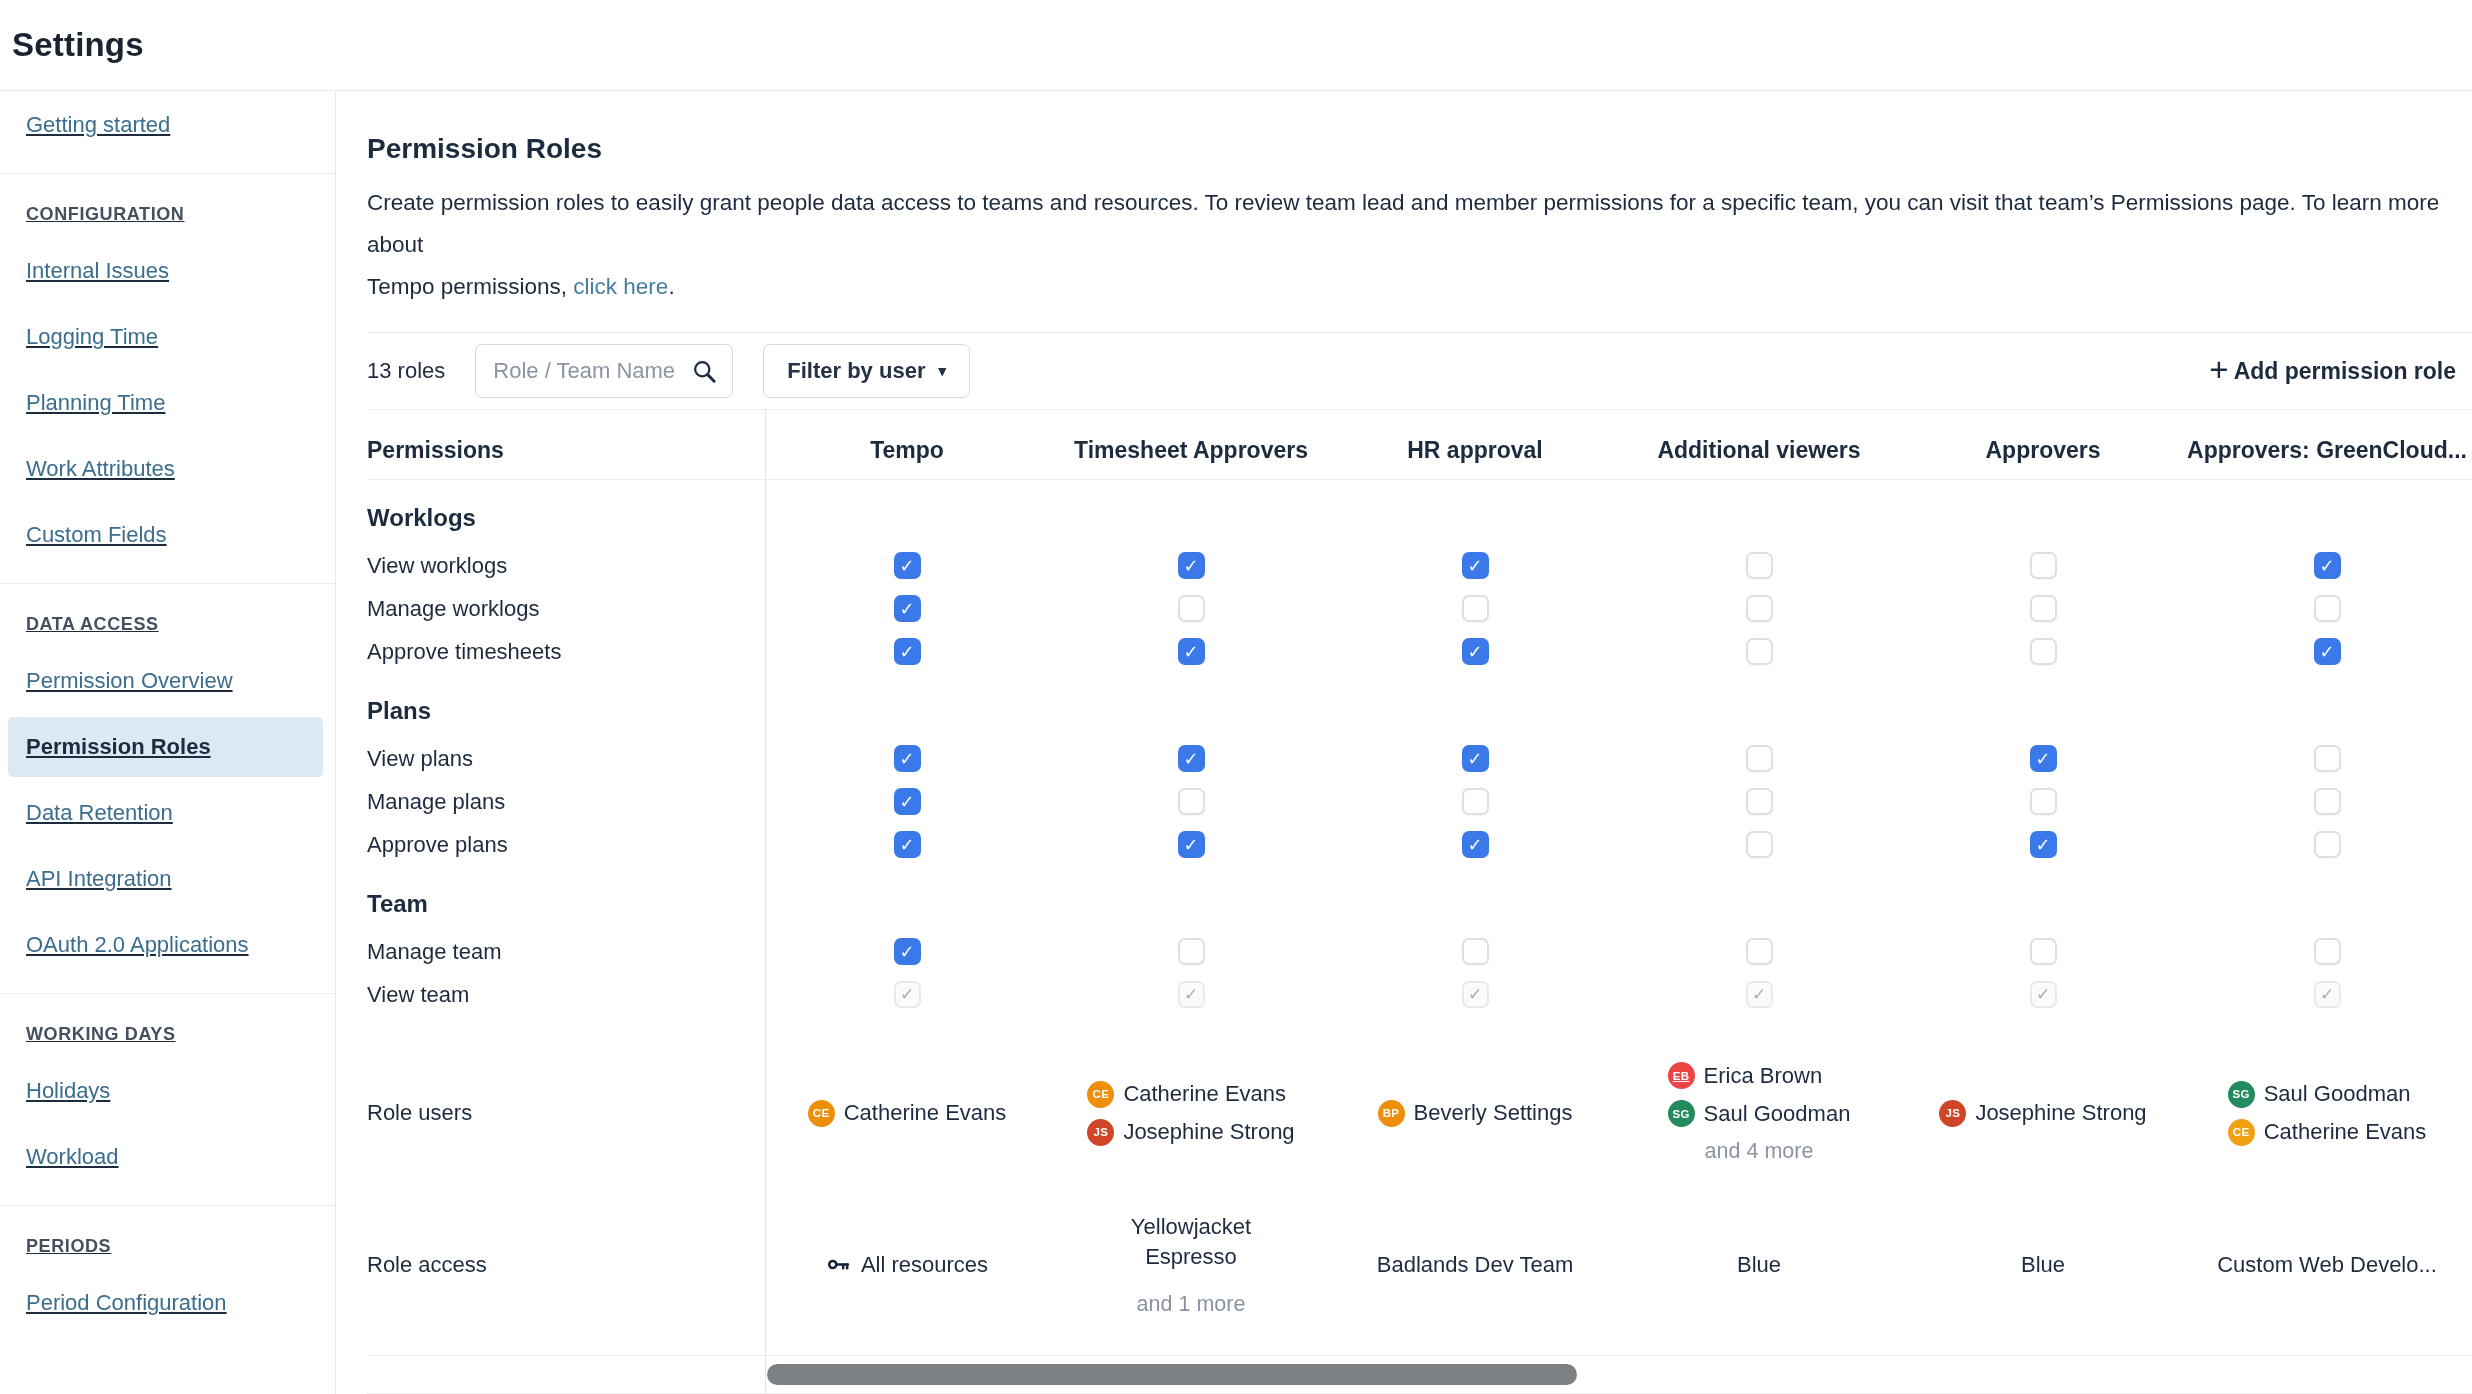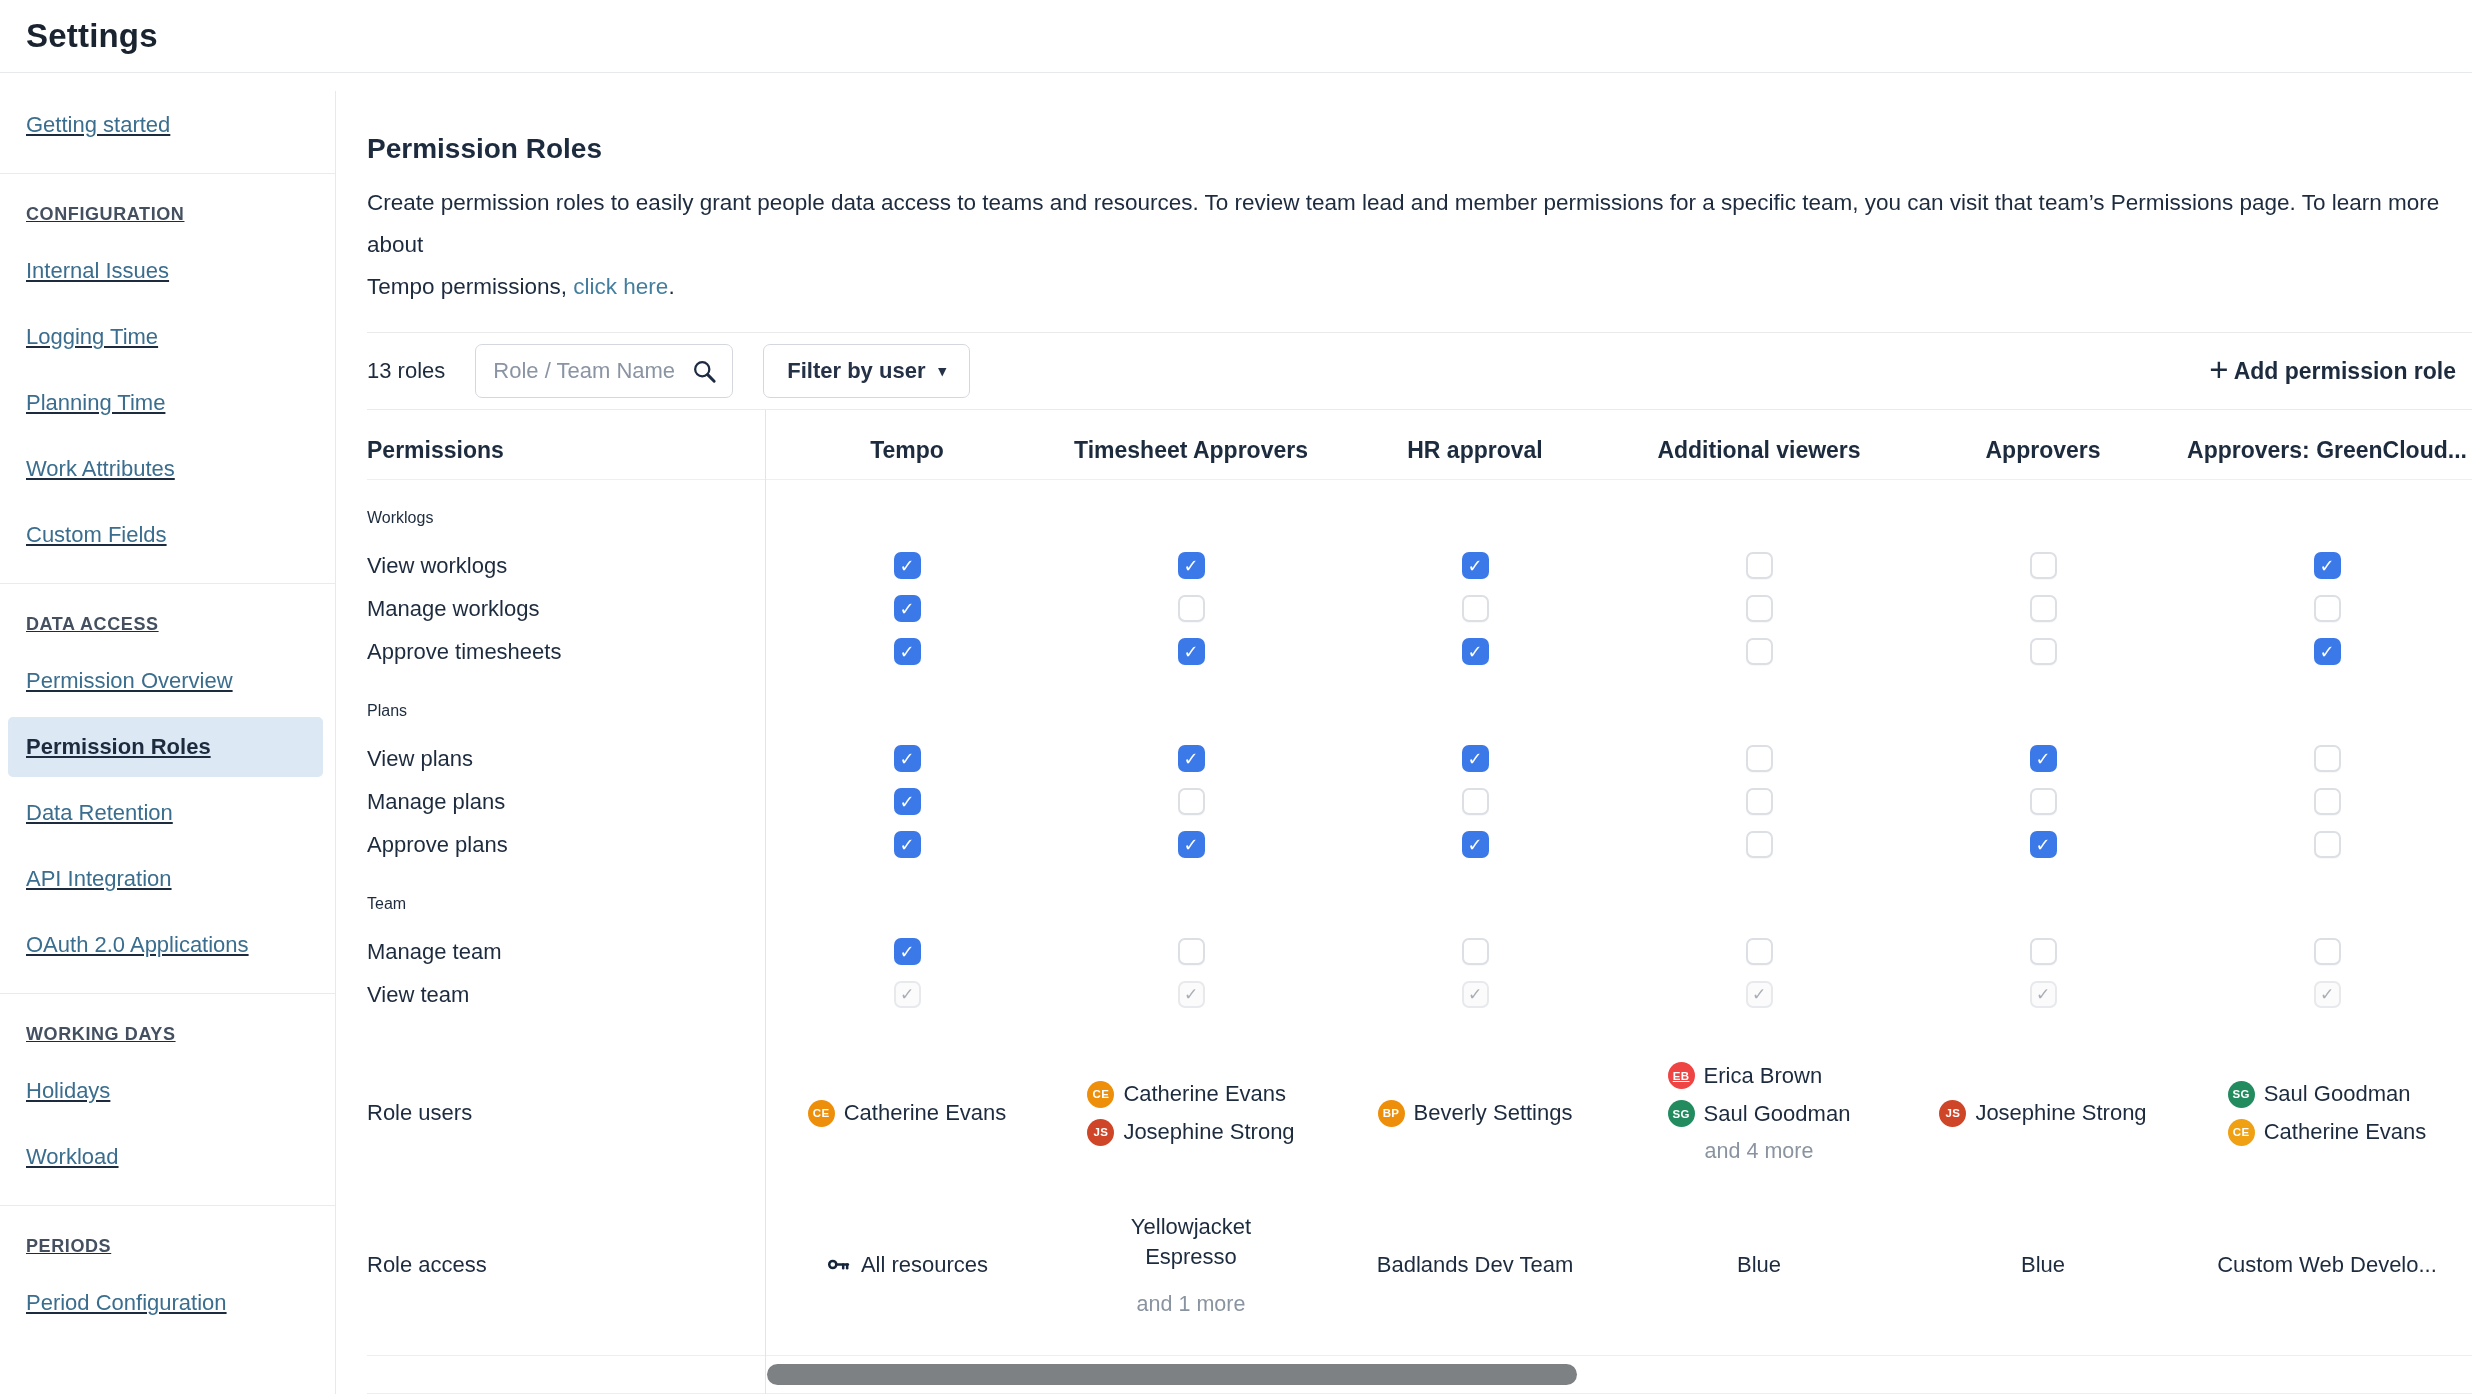--- a/index.html
+++ b/index.html
@@ -8,7 +8,7 @@
   .page { position:relative; width:2472px; height:1394px; overflow:hidden; background:#fff; }
 
   
-  .topbar { height:73px; border-bottom:1px solid #e7eaed; display:flex; align-items:center; padding-left:26px; }
+  .topbar { height:91px; border-bottom:1px solid #e7eaed; display:flex; align-items:center; padding-left:12px; }
   .app-title { font-size:33px; font-weight:bold; color:#1a2430; letter-spacing:.2px; }
 
   

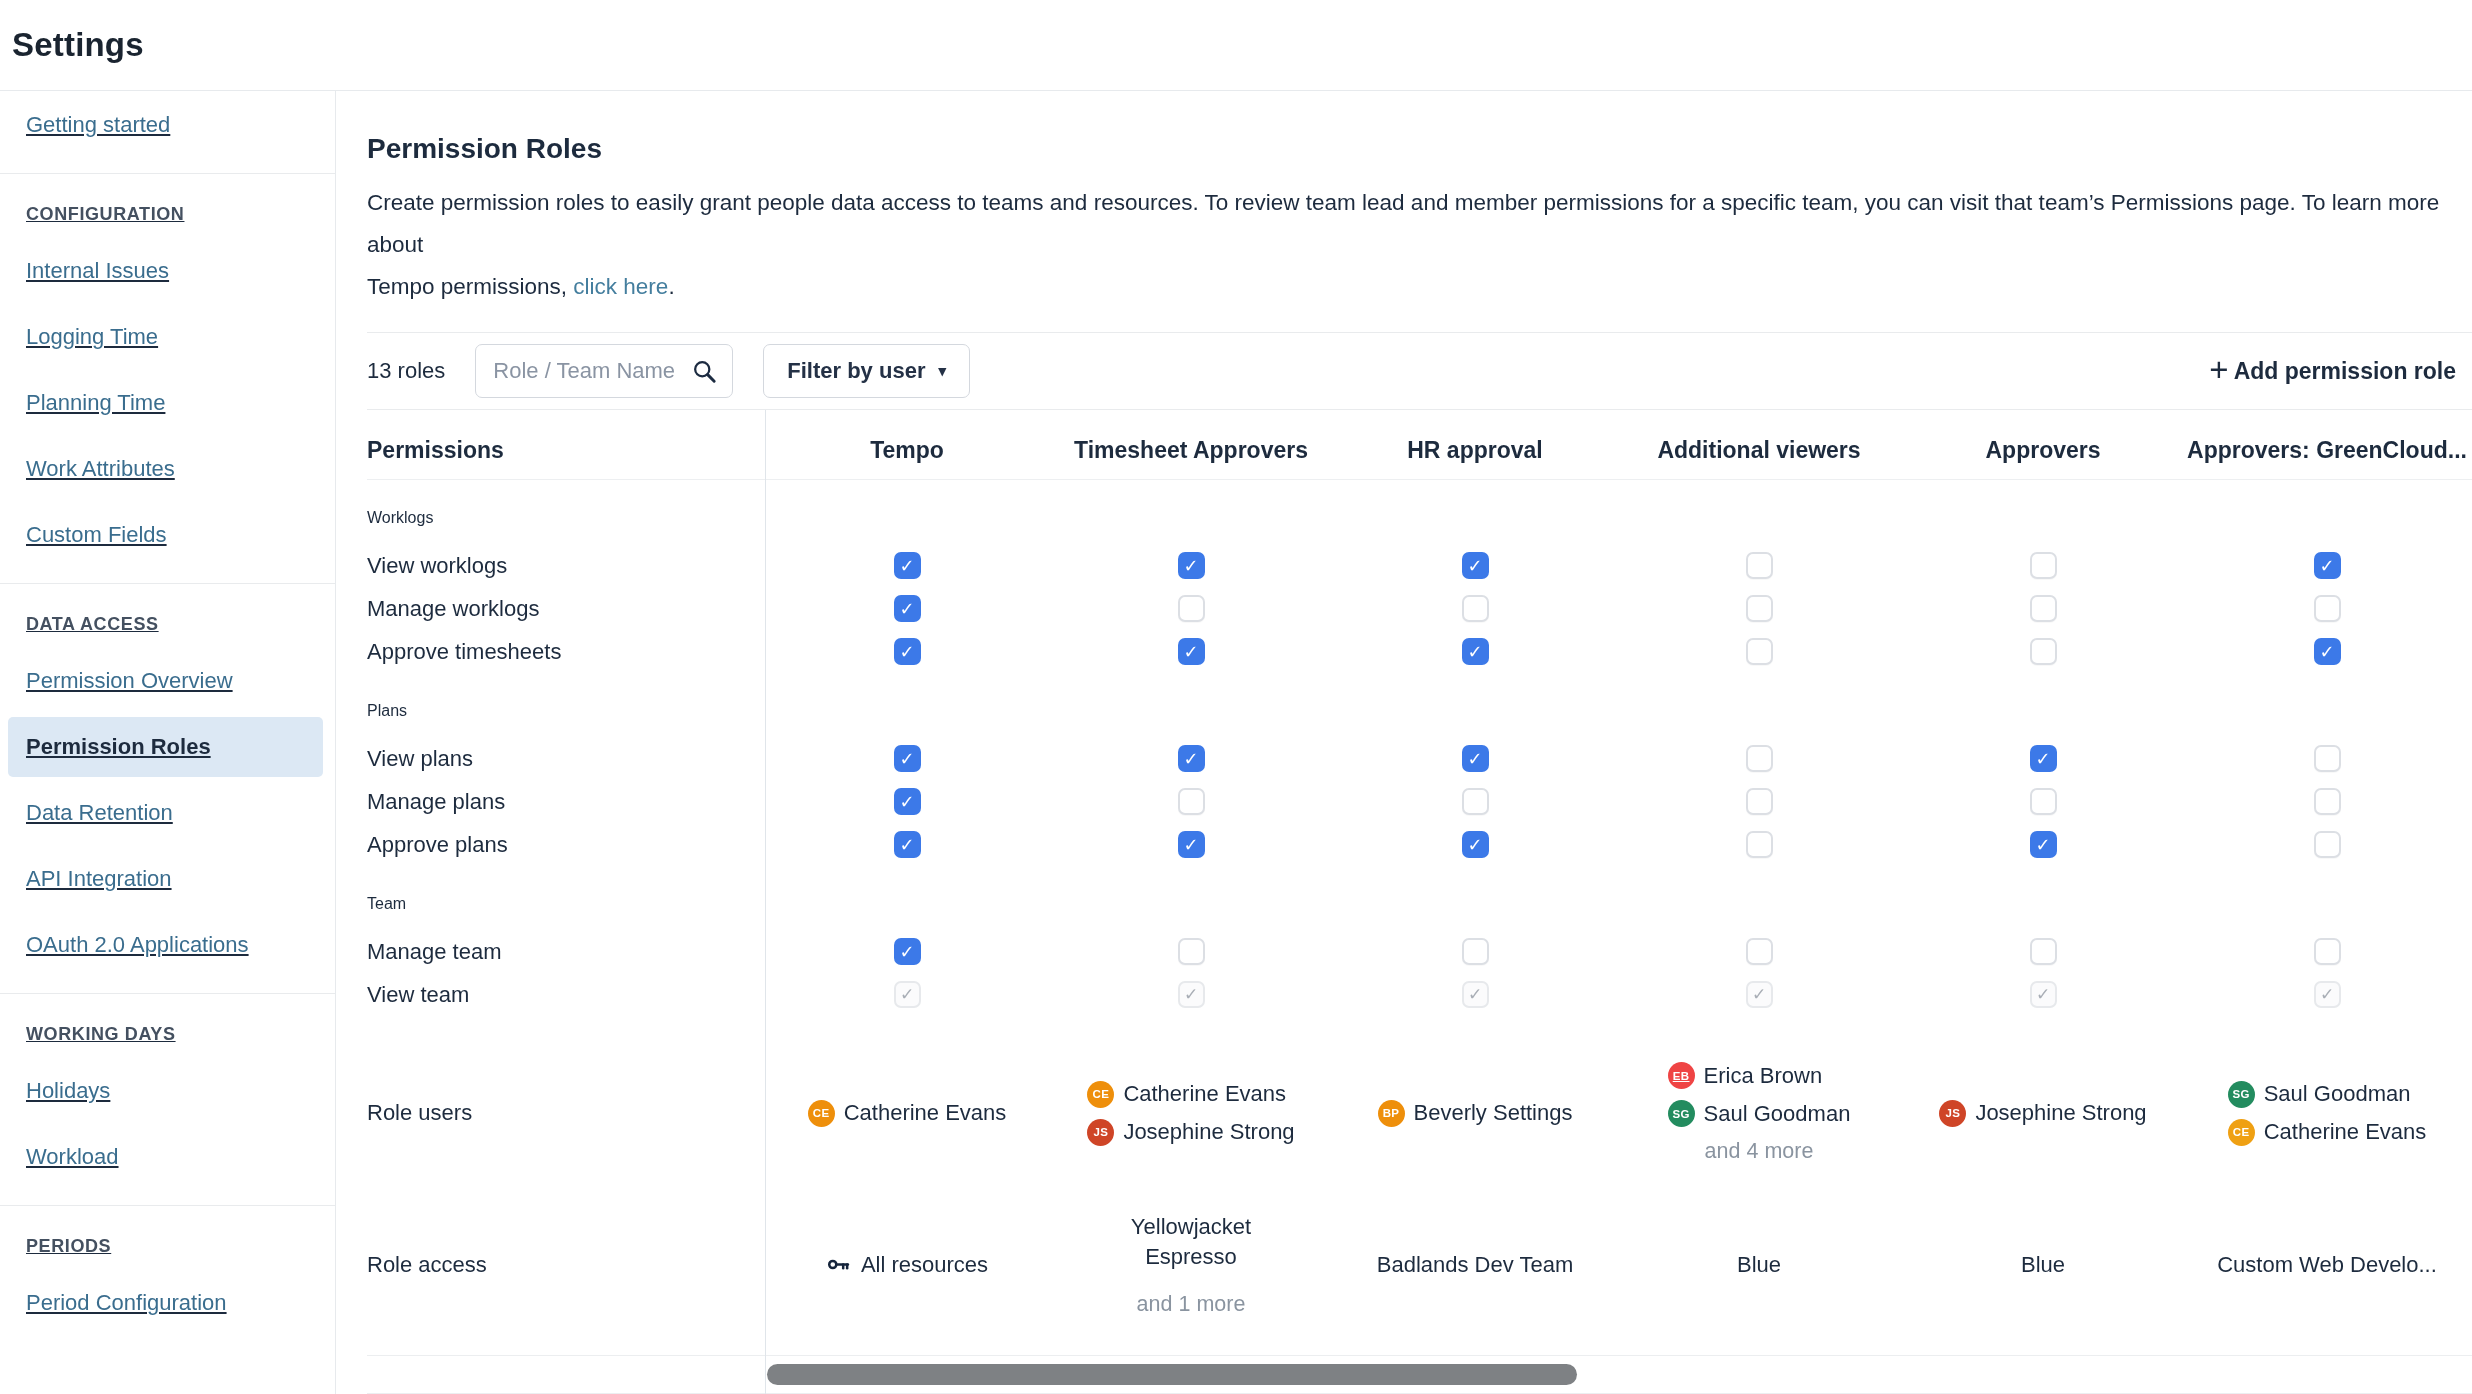--- a/index.html
+++ b/index.html
@@ -46,7 +46,7 @@
   .phead { height:58px; border-bottom:1px solid #edeff1; }
   .colhead { font-weight:bold; font-size:23px; color:#1d2b3e; white-space:nowrap; }
   .grow { height:52px; margin-top:12px; }
-  .gname { font-weight:normal; font-size:16px; }
+  .gname { font-weight:bold; font-size:24px; }
   .permrow { height:43px; }
 
   .cb { width:27px; height:27px; border-radius:7px; display:flex; align-items:center; justify-content:center; cursor:pointer; }

